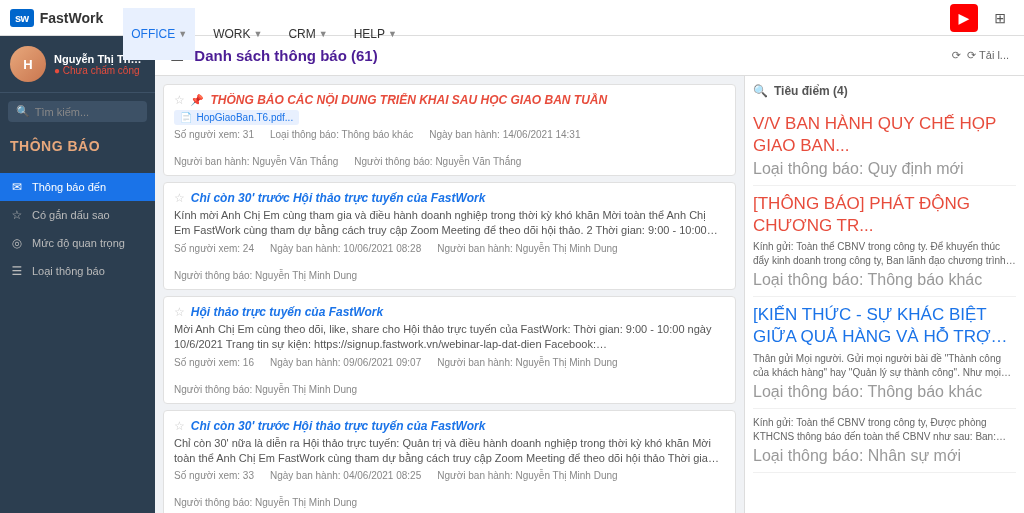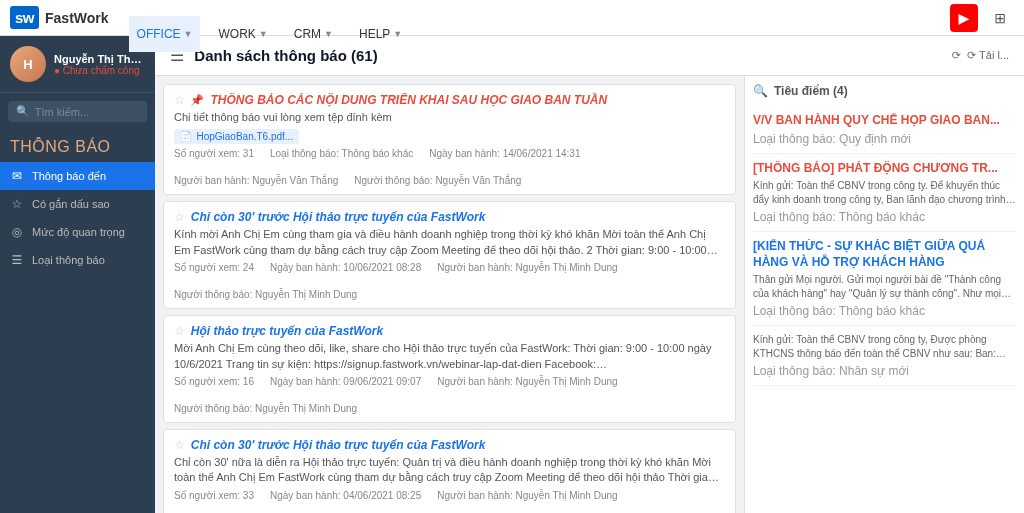--- a/index.html
+++ b/index.html
@@ -27,7 +27,7 @@
       background: #0066cc;
       color: #fff;
       font-weight: bold;
-      font-size: 15px;
+      font-size: 11px;
       padding: 3px 5px;
       border-radius: 3px;
       letter-spacing: -0.5px;

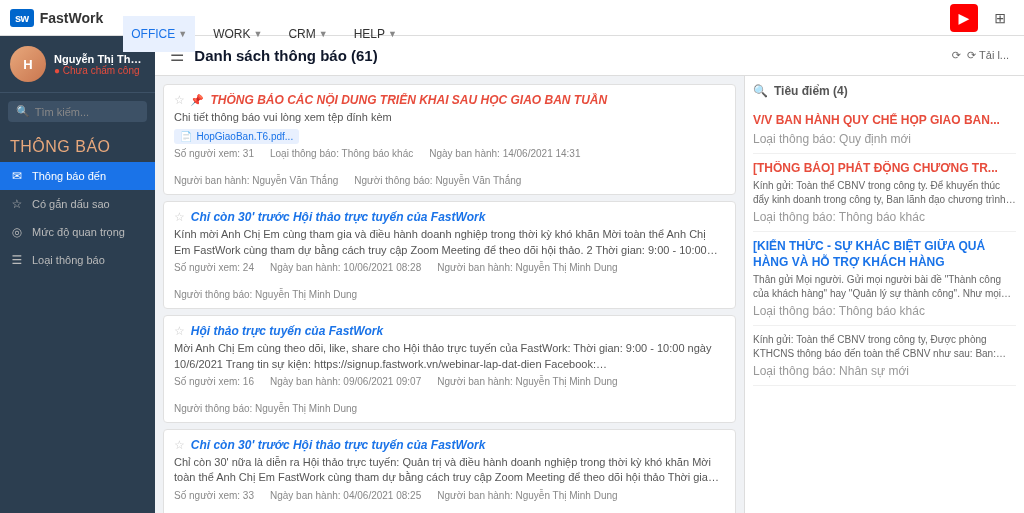--- a/index.html
+++ b/index.html
@@ -38,7 +38,7 @@
       align-items: center;
       gap: 3px;
       padding: 0 8px;
-      height: 36px;
+      height: 52px;
       cursor: pointer;
       font-size: 12px;
       color: #333;

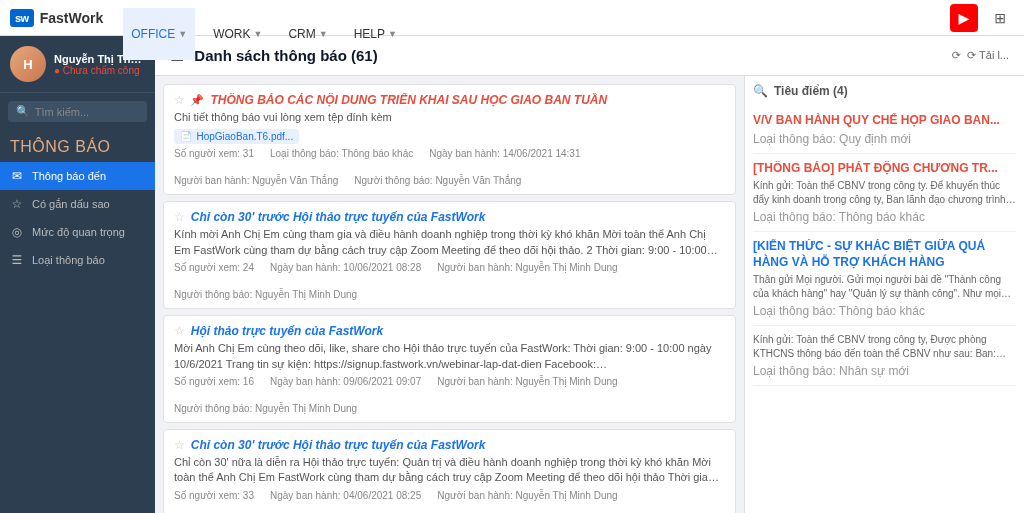--- a/index.html
+++ b/index.html
@@ -153,7 +153,7 @@
       gap: 10px;
     }
     .hamburger { font-size: 16px; color: #555; cursor: pointer; }
-    .page-title { font-size: 15px; font-weight: bold; color: #0f172a; }
+    .page-title { font-size: 15px; font-weight: bold; color: #4c1d95; }
     .header-right { margin-left: auto; display: flex; align-items: center; gap: 6px; color: #666; font-size: 11px; cursor: pointer; }
 
     

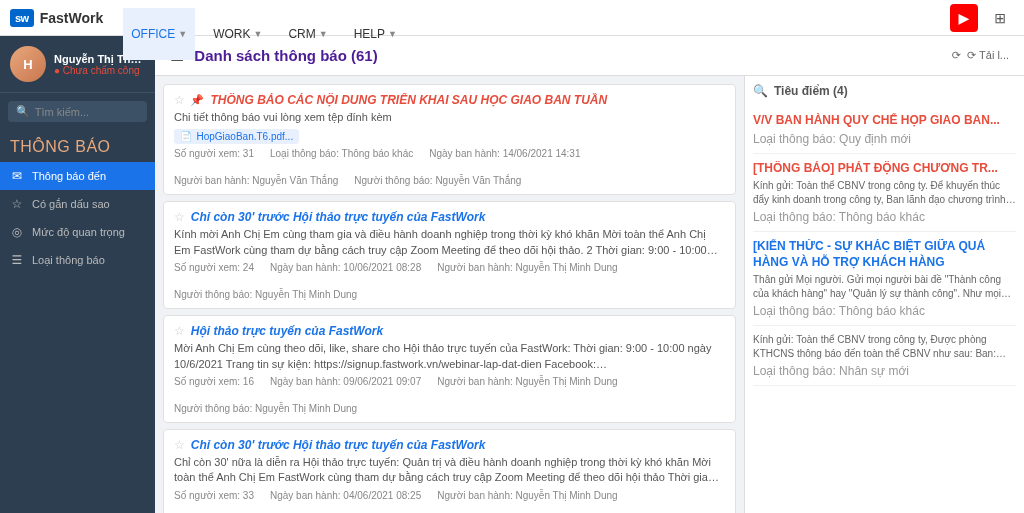--- a/index.html
+++ b/index.html
@@ -369,7 +369,6 @@
             <span class="notif-pin">📌</span>
             <span class="notif-title important">THÔNG BÁO CÁC NỘI DUNG TRIỂN KHAI SAU HỌC GIAO BAN TUẦN</span>
           </div>
-          <div class="notif-body">Chi tiết thông báo vui lòng xem tệp đính kèm</div>
           <div class="notif-attachment">
             <span class="notif-attachment-icon">📄</span>
             <span>HopGiaoBan.T6.pdf...</span>

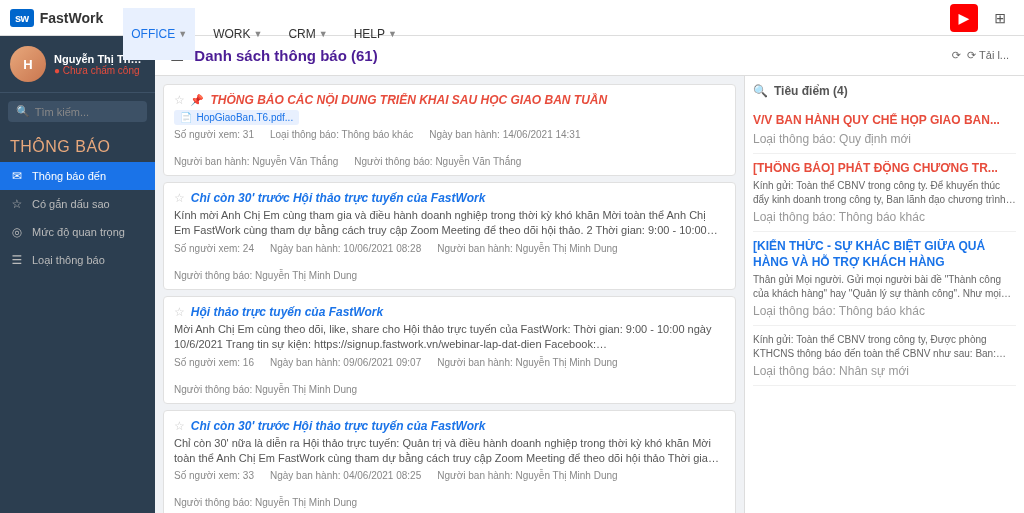--- a/index.html
+++ b/index.html
@@ -255,8 +255,8 @@
       padding: 7px 0;
     }
     .right-notif-title {
-      font-size: 12px;
-      font-weight: bold;
+      font-size: 17px;
+      font-weight: normal;
       color: #e74c3c;
       margin-bottom: 3px;
       display: -webkit-box;

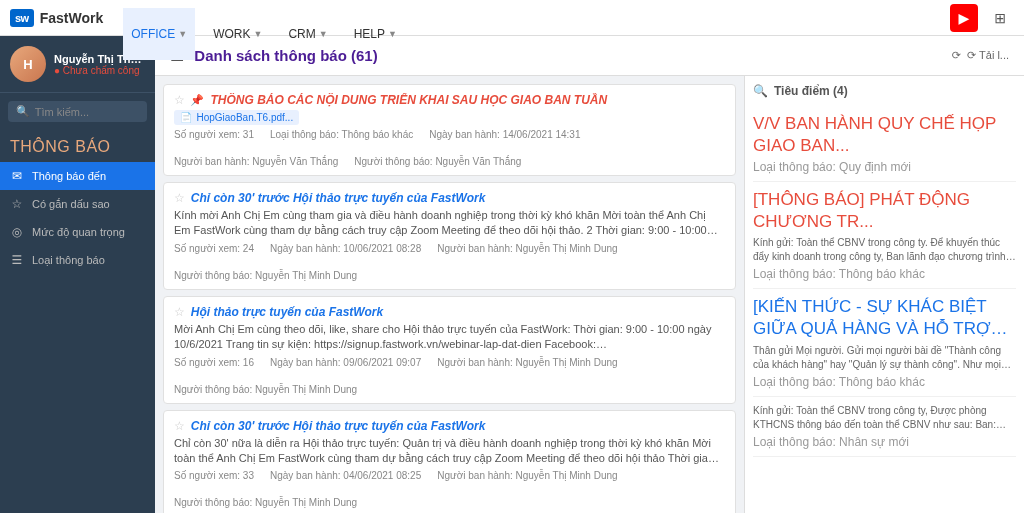--- a/index.html
+++ b/index.html
@@ -114,10 +114,10 @@
     .sidebar-search input::placeholder { color: #888; }
     .sidebar-search-icon { color: #888; font-size: 11px; }
     .sidebar-section-header {
-      padding: 8px 10px 6px;
-      font-size: 16px;
+      padding: 8px 10px 19px;
+      font-size: 14px;
       color: #e8a87c;
-      font-weight: normal;
+      font-weight: bold;
       letter-spacing: 0.5px;
       text-transform: uppercase;
     }

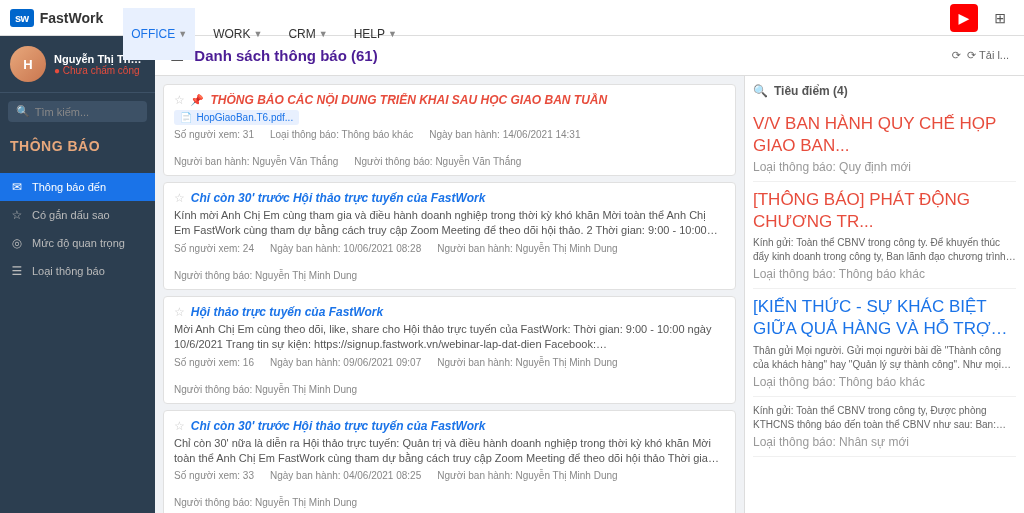--- a/index.html
+++ b/index.html
@@ -277,7 +277,7 @@
       margin-bottom: 3px;
     }
     .right-notif-meta {
-      font-size: 12px;
+      font-size: 16px;
       color: #999;
     }
 

